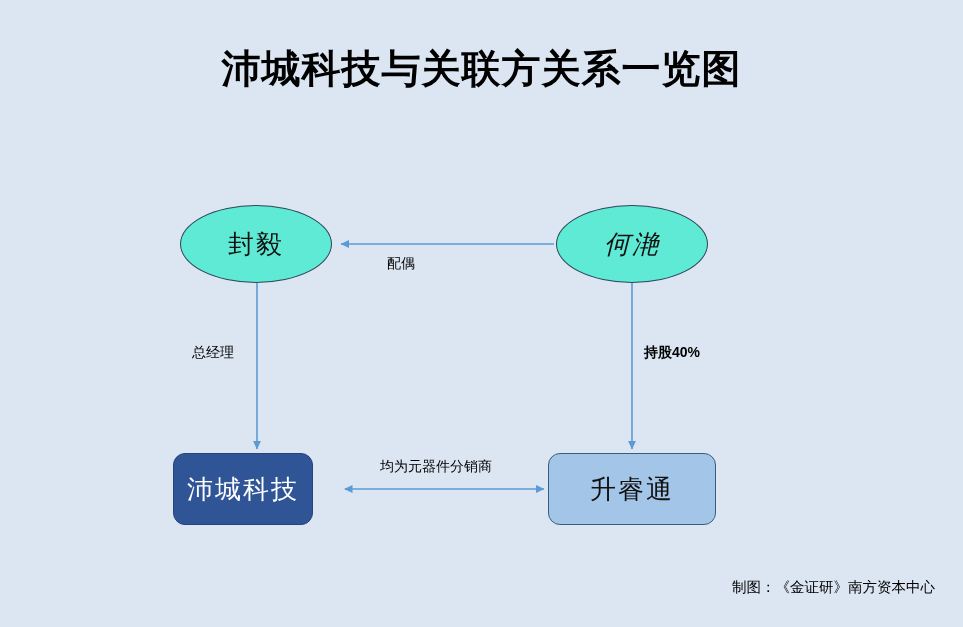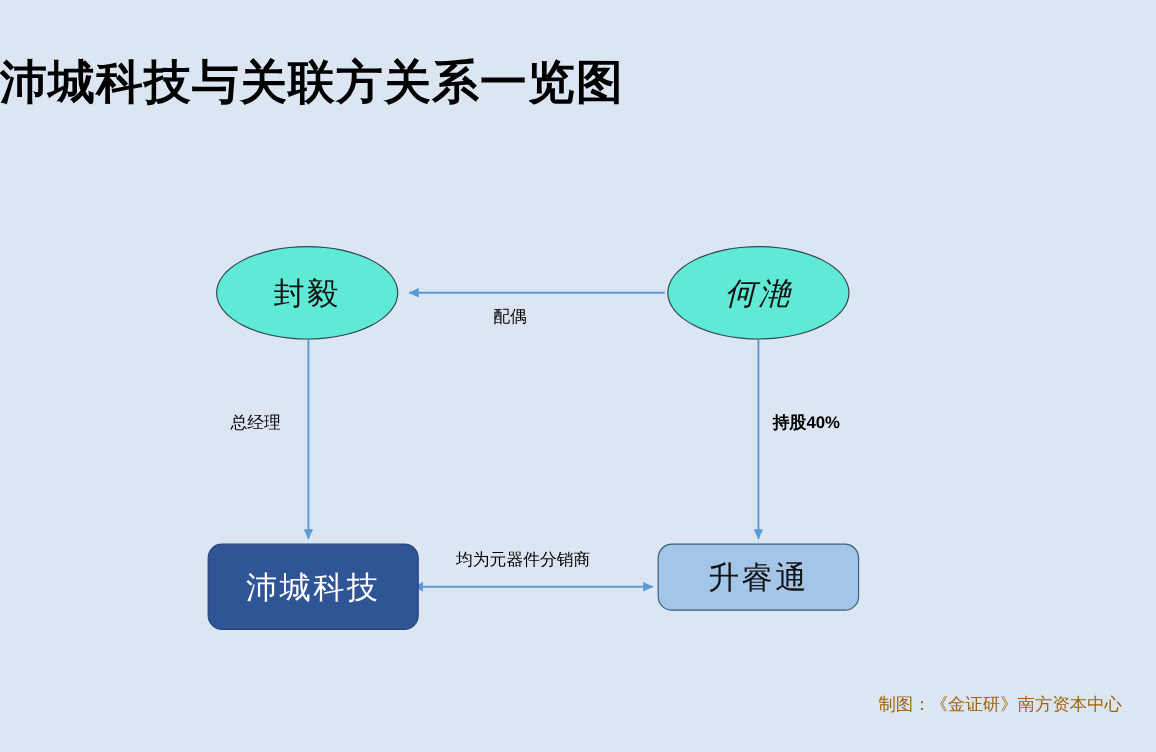--- a/index.html
+++ b/index.html
@@ -26,6 +26,7 @@
     left: 0;
     top: 42px;
     width: 963px;
+    text-align: center;
     font-size: 39px;
     font-weight: bold;
     color: #000000;

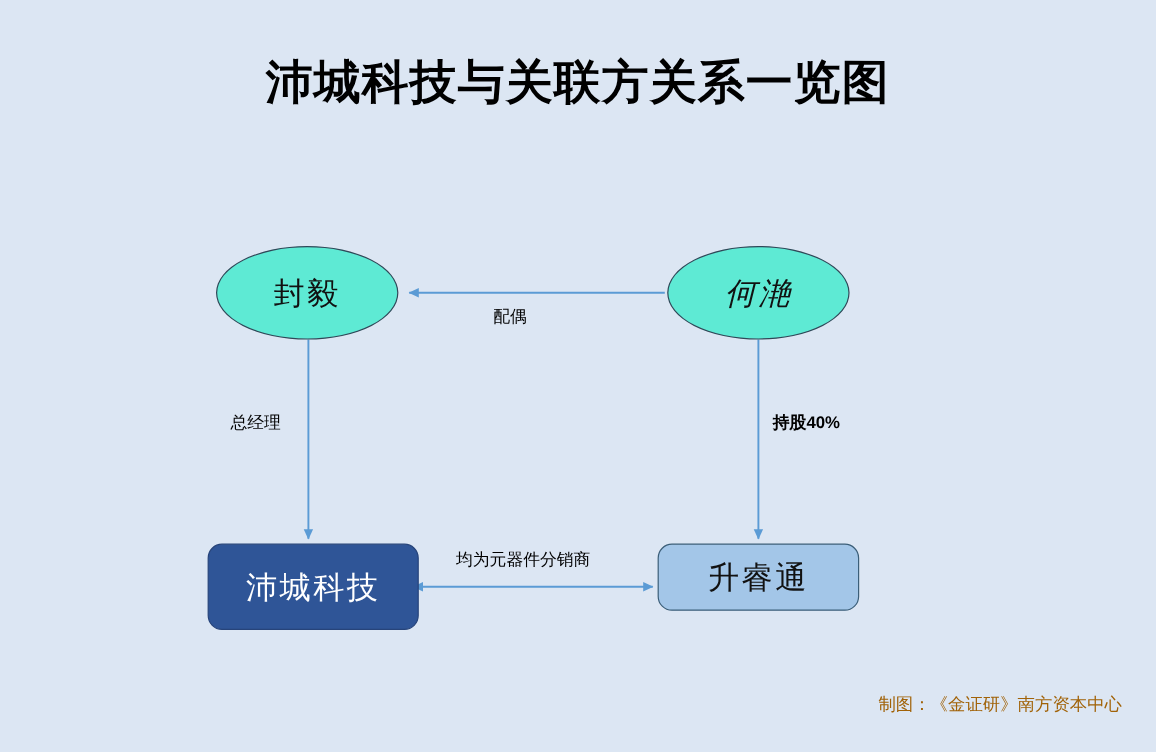--- a/index.html
+++ b/index.html
@@ -120,7 +120,7 @@
     <span>升睿通</span>
   </div>
 
-  <div class="edge-label" style="left:387px; top:255px;margin-left:24px;">配偶</div>
+  <div class="edge-label" style="left:387px; top:255px;">配偶</div>
 
   <div class="edge-label" style="left:192px; top:344px;font-family:Liberation Serif, serif;">总经理</div>
 

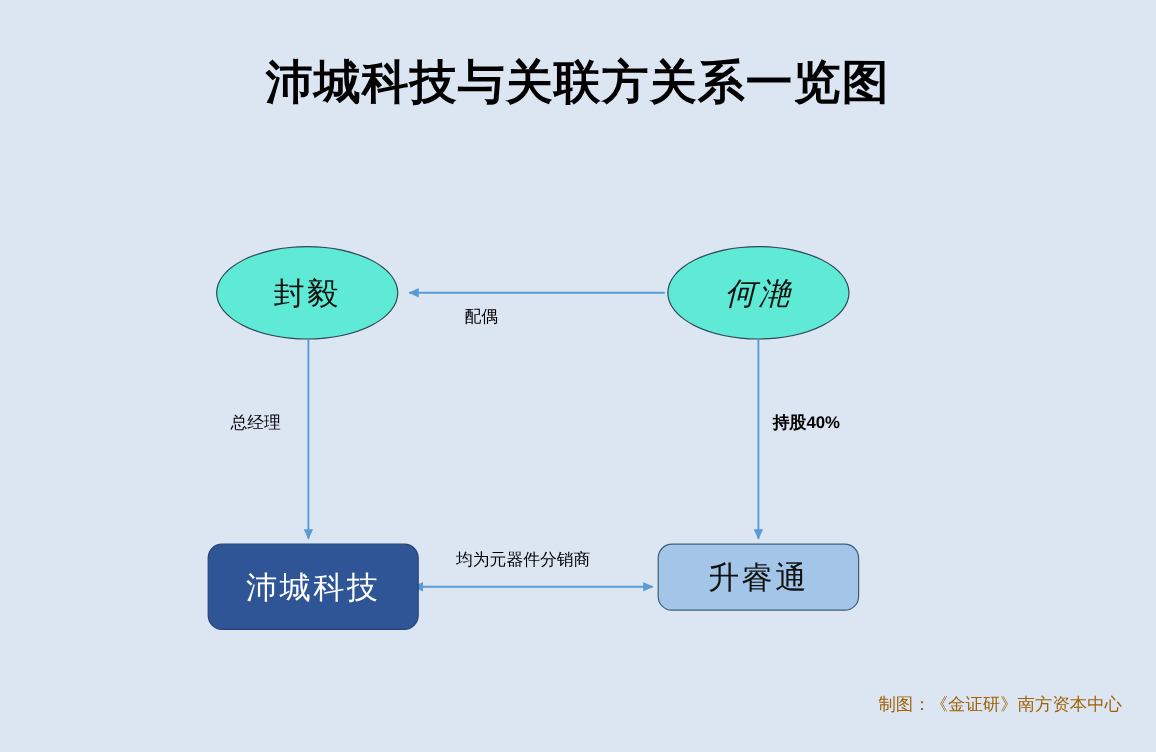--- a/index.html
+++ b/index.html
@@ -112,7 +112,7 @@
     <span>何滟</span>
   </div>
 
-  <div class="node node-box node-box-dark" style="left:173px; top:453px; width:176px; height:72px;">
+  <div class="node node-box node-box-dark" style="left:173px; top:453px; width:140px; height:72px;">
     <span>沛城科技</span>
   </div>
 

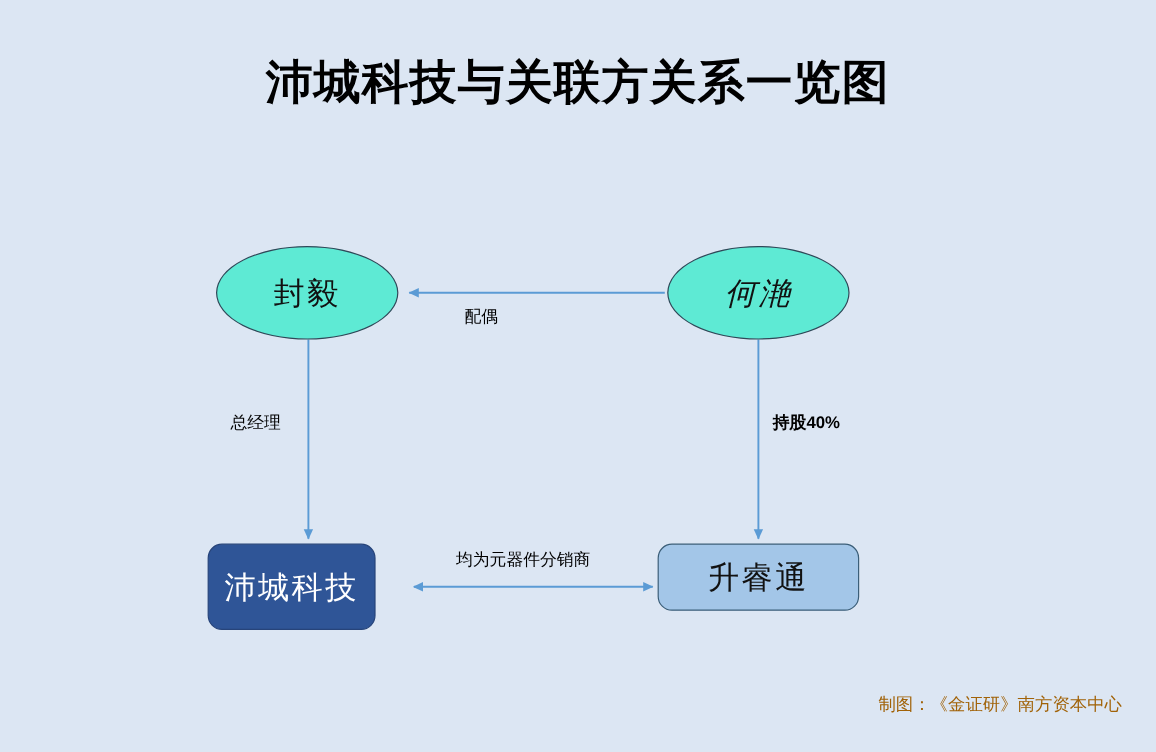--- a/index.html
+++ b/index.html
@@ -116,7 +116,7 @@
     <span>沛城科技</span>
   </div>
 
-  <div class="node node-box node-box-light" style="left:548px; top:453px; width:168px; height:56px;">
+  <div class="node node-box node-box-light" style="left:548px; top:453px; width:168px; height:72px;">
     <span>升睿通</span>
   </div>
 

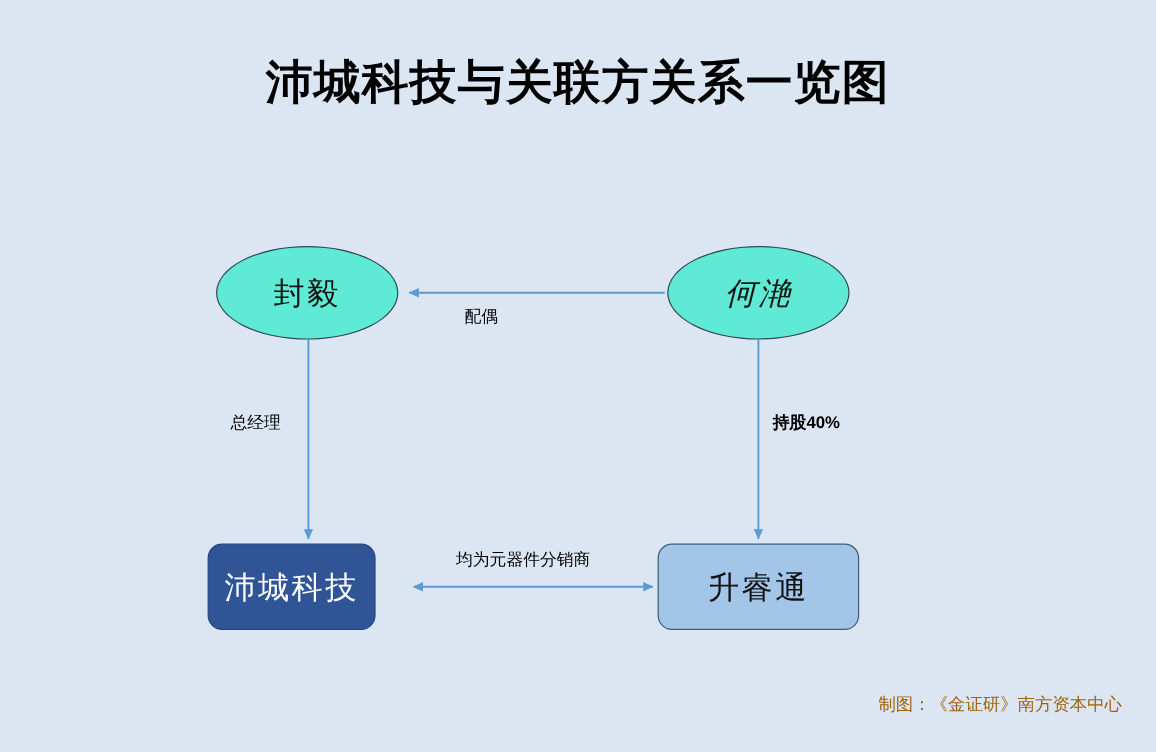--- a/index.html
+++ b/index.html
@@ -74,7 +74,7 @@
     right: 28px;
     bottom: 30px;
     font-size: 14.5px;
-    color: #a16207;
+    color: #000000;
     white-space: nowrap;
   }
 </style>

